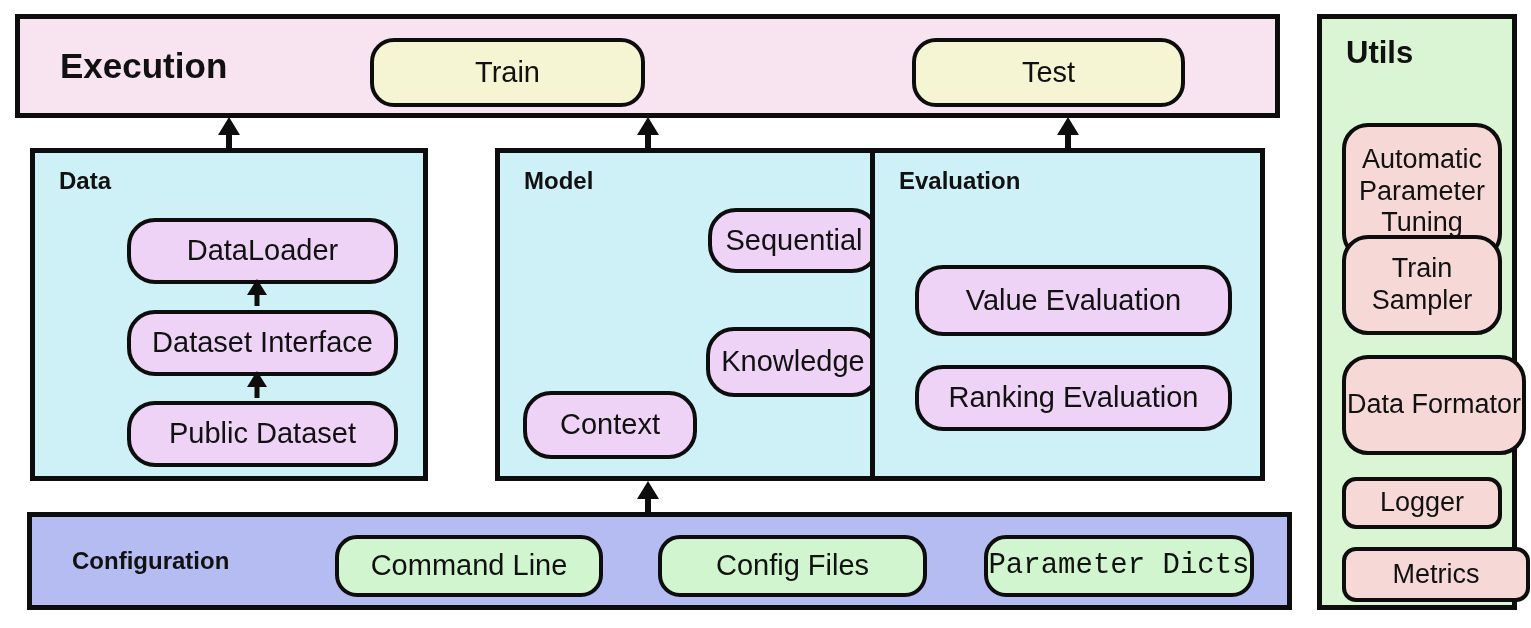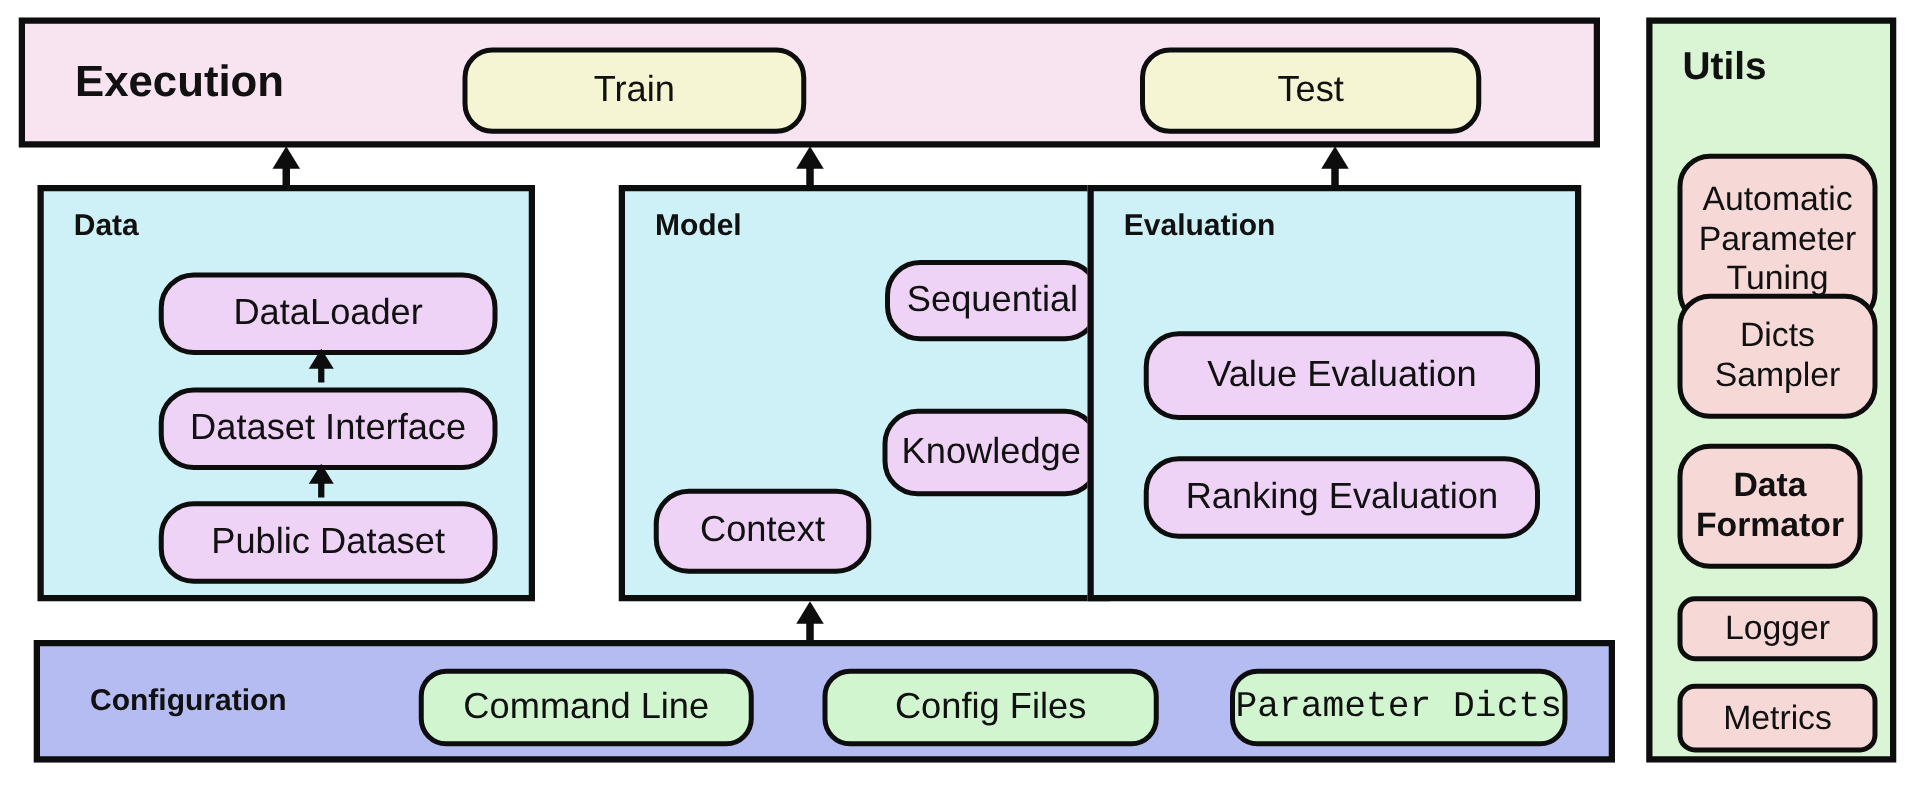--- a/index.html
+++ b/index.html
@@ -127,7 +127,7 @@
   <div class="panel utils">
     <div class="panel-title">Utils</div>
     <div class="chip pink chip-apt">Automatic Parameter Tuning</div>
-    <div class="chip pink chip-sampler">Dicts Sampler</div>
+    <div class="chip pink chip-sampler">Train Sampler</div>
     <div class="chip pink chip-formator">Data Formator</div>
     <div class="chip pink chip-logger">Logger</div>
     <div class="chip pink chip-metrics">Metrics</div>

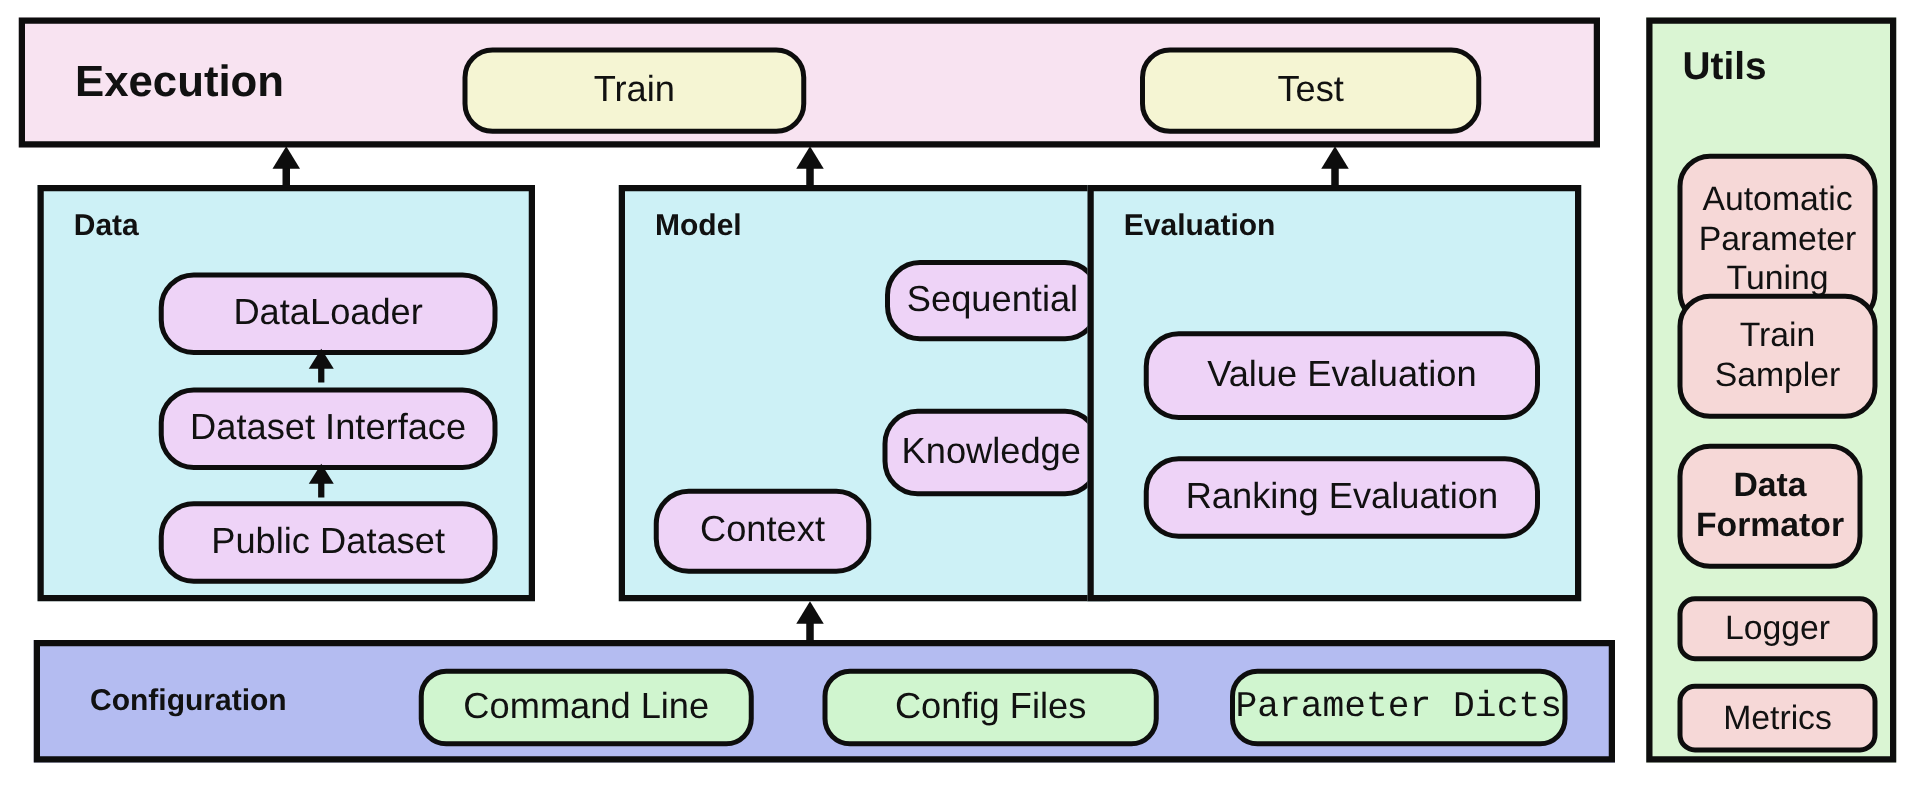--- a/index.html
+++ b/index.html
@@ -72,7 +72,7 @@
   .pink { background: var(--pink_chip, #f6d8d7); border-radius: 26px; font-size: 27px; line-height: 1.18; }
   .chip-apt      { left: 20px; top: 60px;  width: 160px; height: 137px; margin-top: 44px; }
   .chip-sampler  { left: 20px; top: 216px; width: 160px; height: 100px; }
-  .chip-formator { left: 20px; top: 336px; width: 148px; height: 100px; font-weight: bold; }
+  .chip-formator { left: 20px; top: 336px; width: 184px; height: 100px; }
   .chip-logger   { left: 20px; top: 458px; width: 160px; height: 52px; border-radius: 14px; }
   .chip-metrics  { left: 20px; top: 528px; width: 160px; height: 55px; border-radius: 14px; text-align: center; }
   

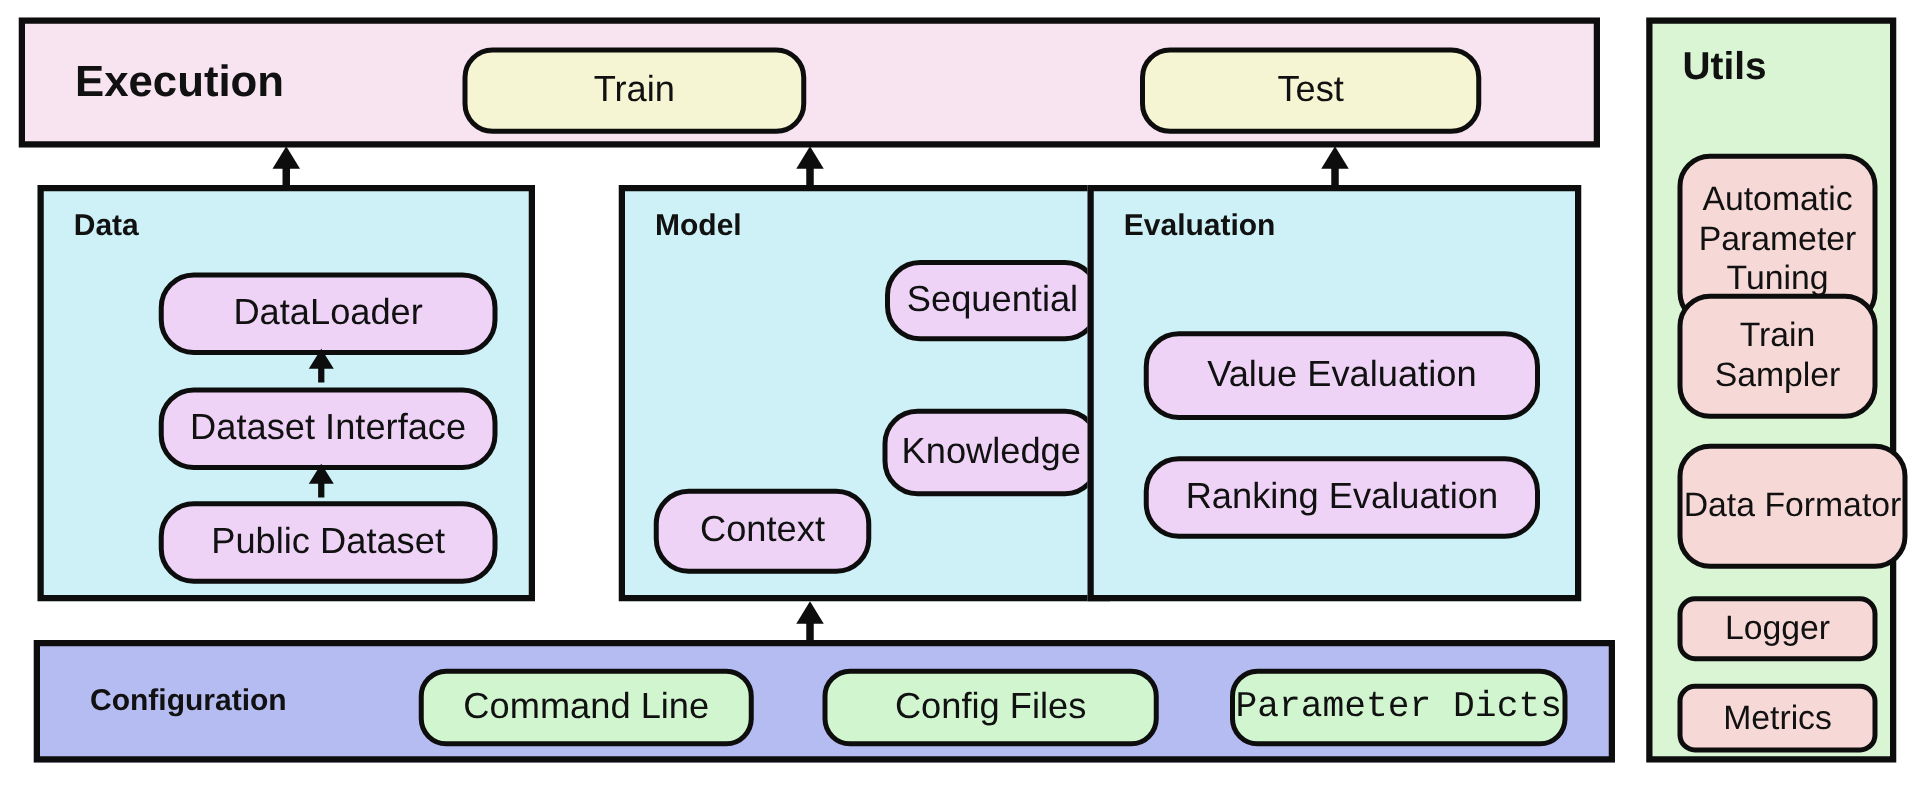--- a/index.html
+++ b/index.html
@@ -74,7 +74,7 @@
   .chip-sampler  { left: 20px; top: 216px; width: 160px; height: 100px; }
   .chip-formator { left: 20px; top: 336px; width: 184px; height: 100px; }
   .chip-logger   { left: 20px; top: 458px; width: 160px; height: 52px; border-radius: 14px; }
-  .chip-metrics  { left: 20px; top: 528px; width: 160px; height: 55px; border-radius: 14px; text-align: center; }
+  .chip-metrics  { left: 20px; top: 528px; width: 188px; height: 55px; border-radius: 14px; text-align: center; }
   
   .arrows {
     position: absolute;

